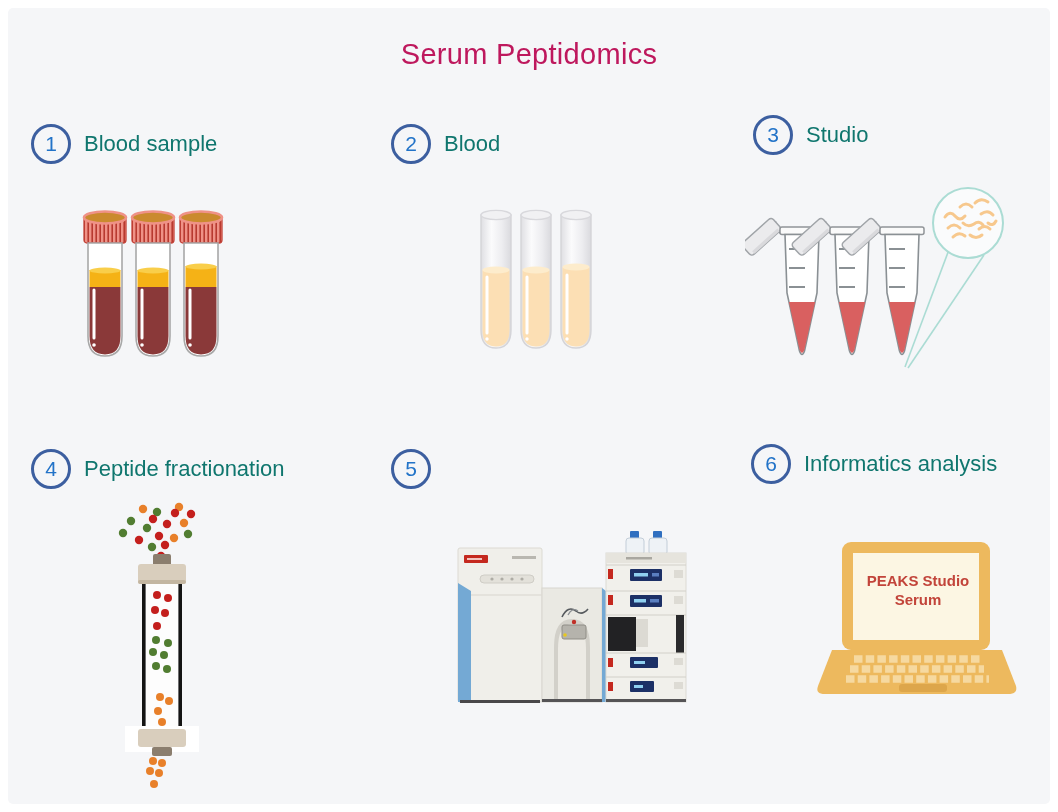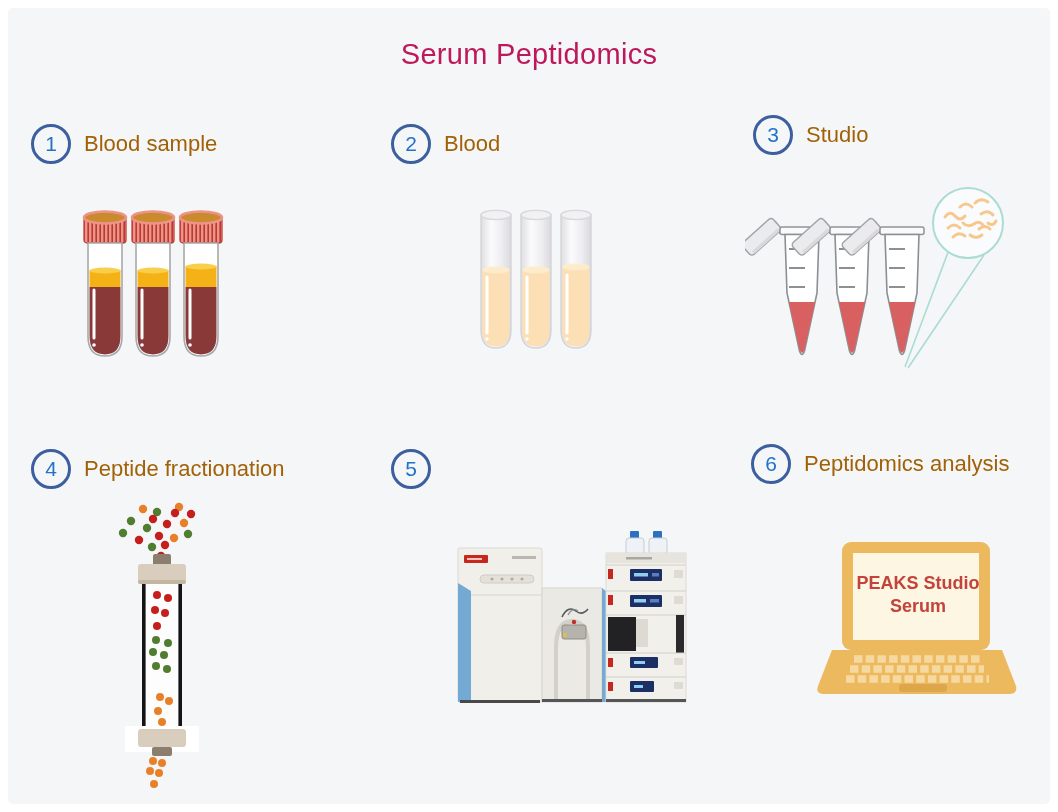--- a/index.html
+++ b/index.html
@@ -21,7 +21,7 @@
     display:flex;align-items:center;justify-content:center;
     font-size:21px;color:#2273c8;flex:0 0 auto;background:transparent;
   }
-  .step-label{font-size:22px;color:#a16207;white-space:nowrap;}
+  .step-label{font-size:22px;color:#0f766e;white-space:nowrap;}
   .illus{position:absolute;}
   .laptop-text{
     position:absolute;left:843px;top:572px;width:150px;text-align:center;

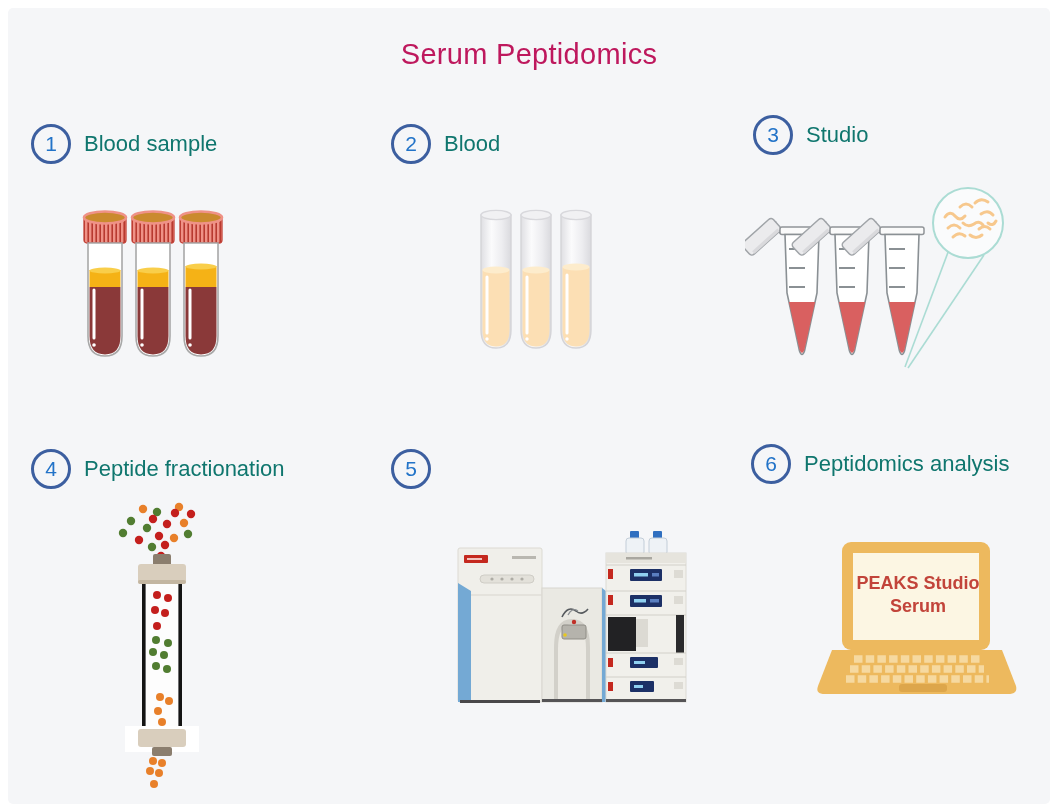--- a/index.html
+++ b/index.html
@@ -56,7 +56,7 @@
 </div>
 <div class="step" style="left:751px;top:444px;">
   <div class="step-circle">6</div>
-  <div class="step-label">Peptidomics analysis</div>
+  <div class="step-label">Informatics analysis</div>
 </div>
 
 <svg class="illus" style="left:82px;top:208px;" width="142" height="152" viewBox="0 0 142 152">

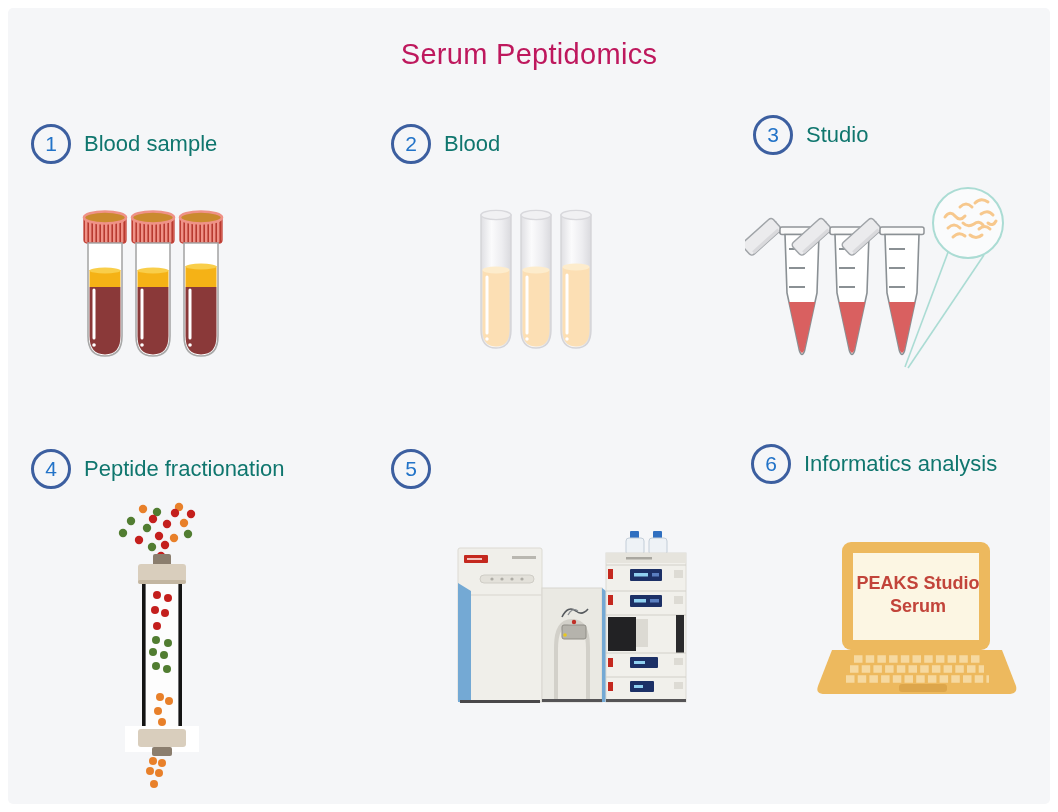--- a/index.html
+++ b/index.html
@@ -25,7 +25,7 @@
   .illus{position:absolute;}
   .laptop-text{
     position:absolute;left:843px;top:572px;width:150px;text-align:center;
-    color:#c2443a;font-size:18px;font-weight:600;line-height:1.25;
+    color:#c2443a;font-size:15px;font-weight:600;line-height:1.25;
   }
 </style>
 </head>

